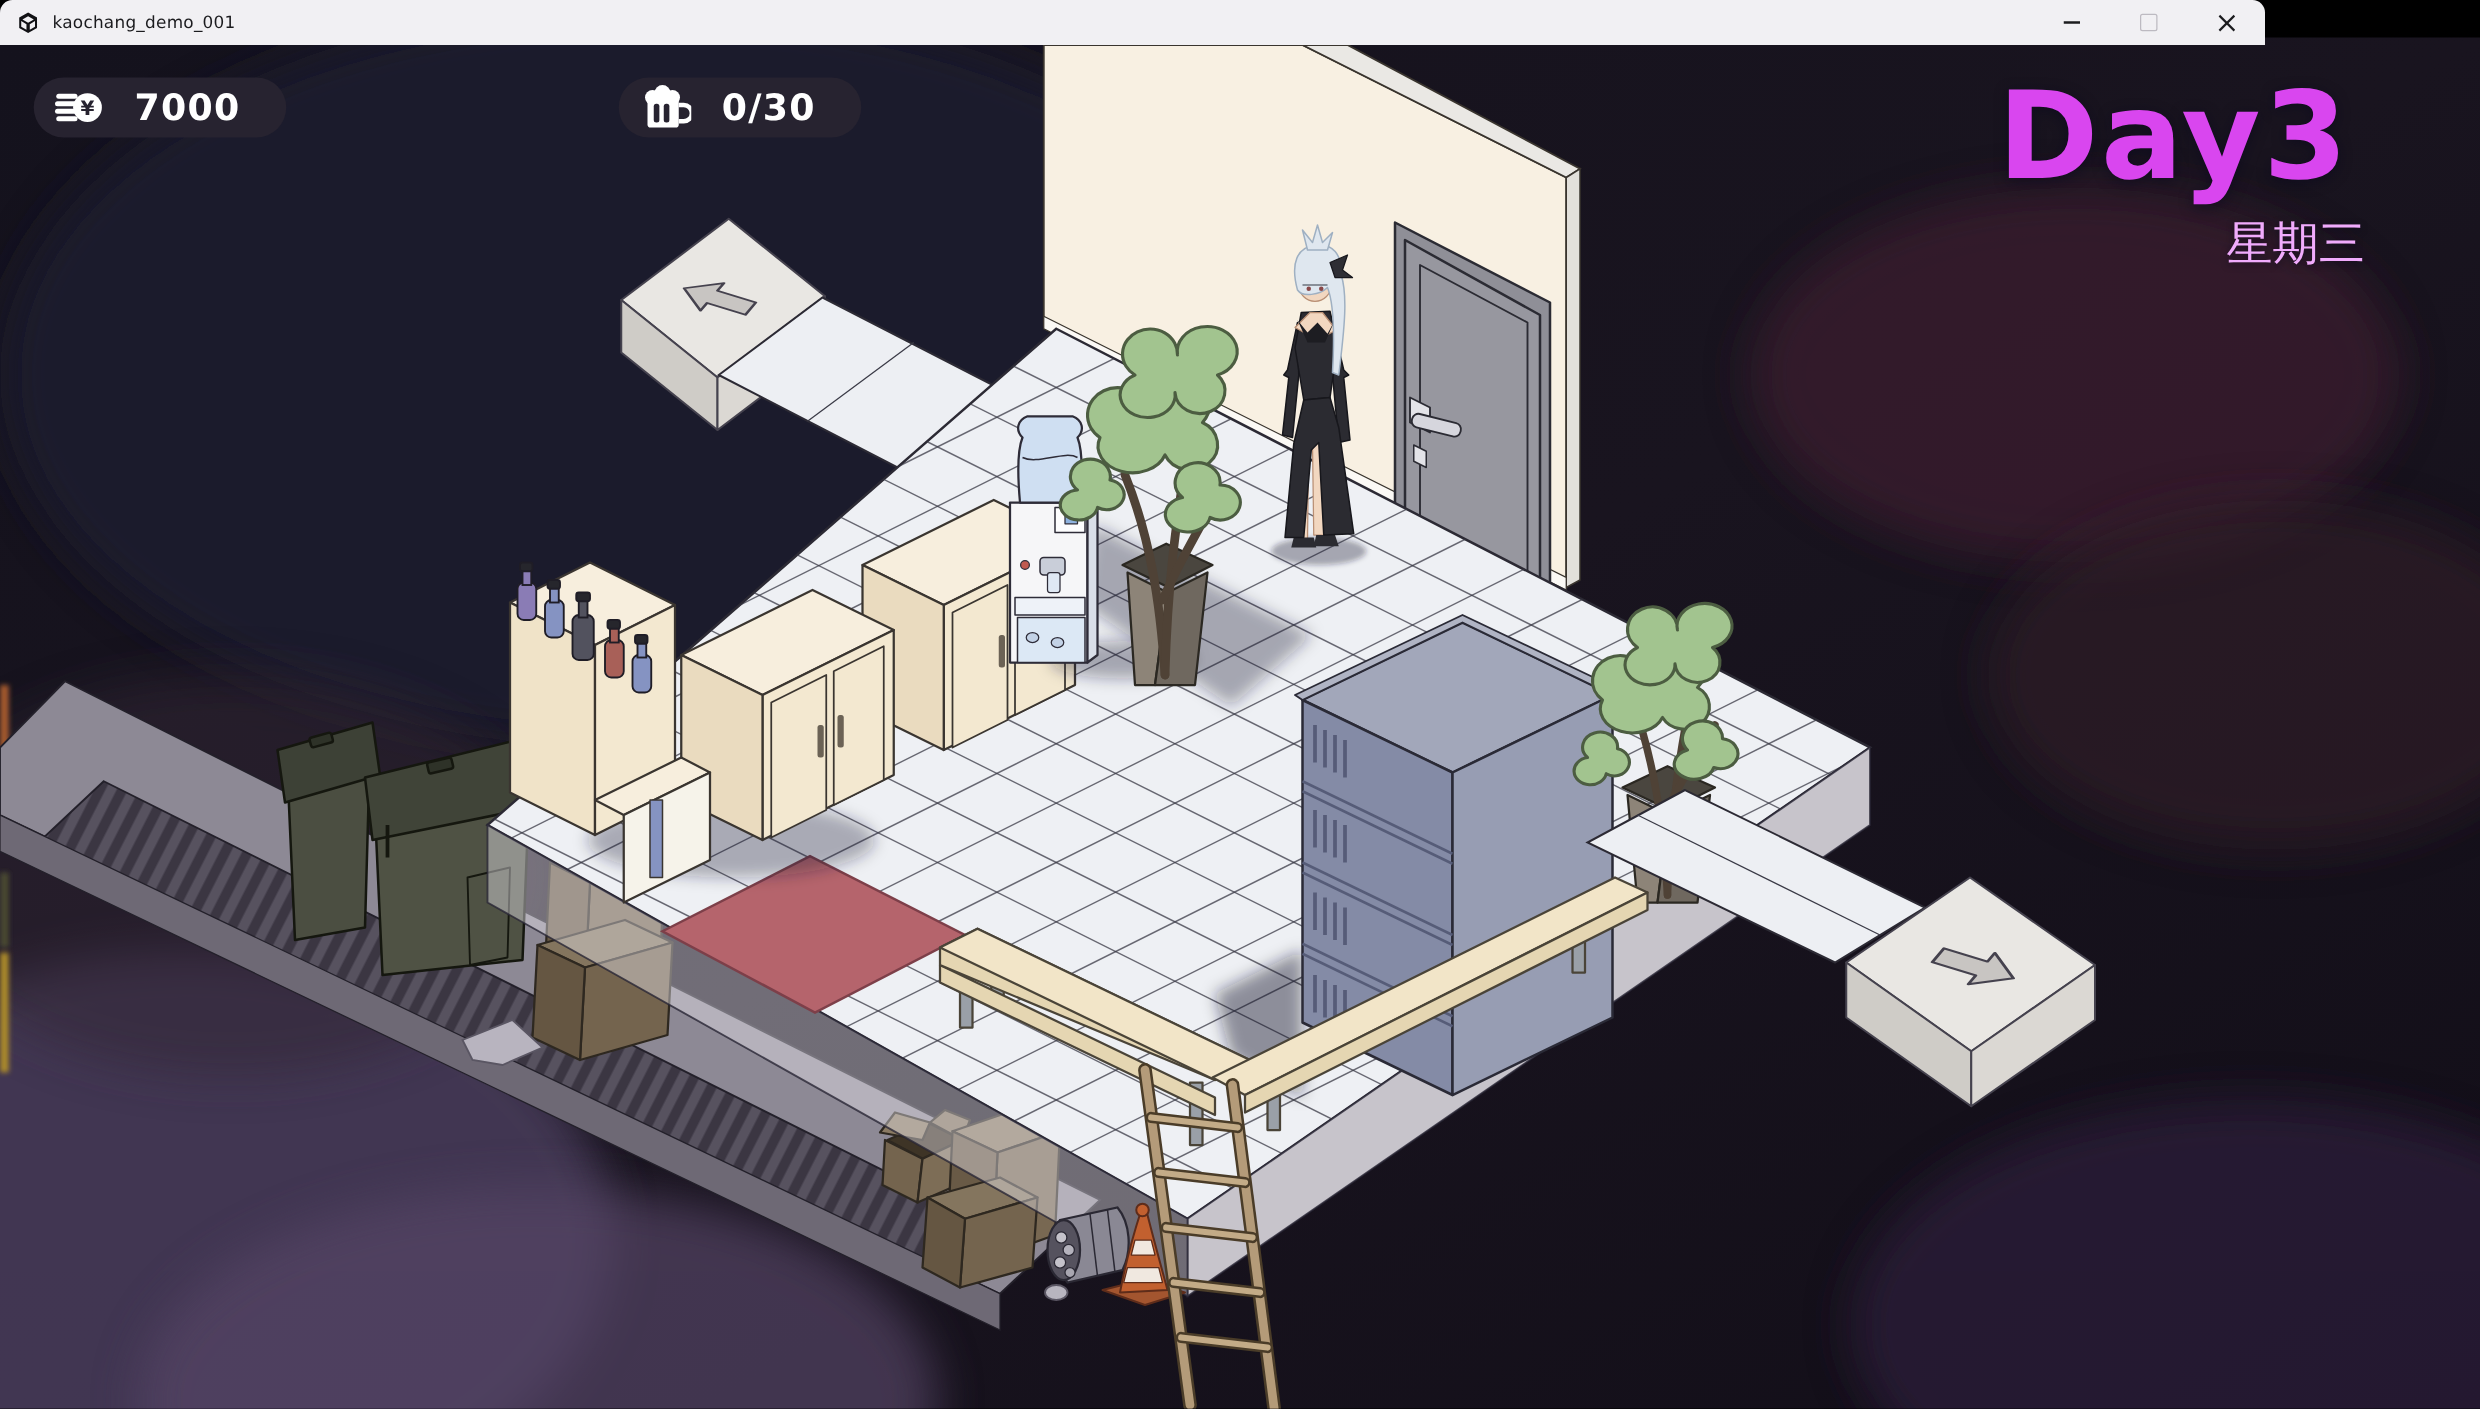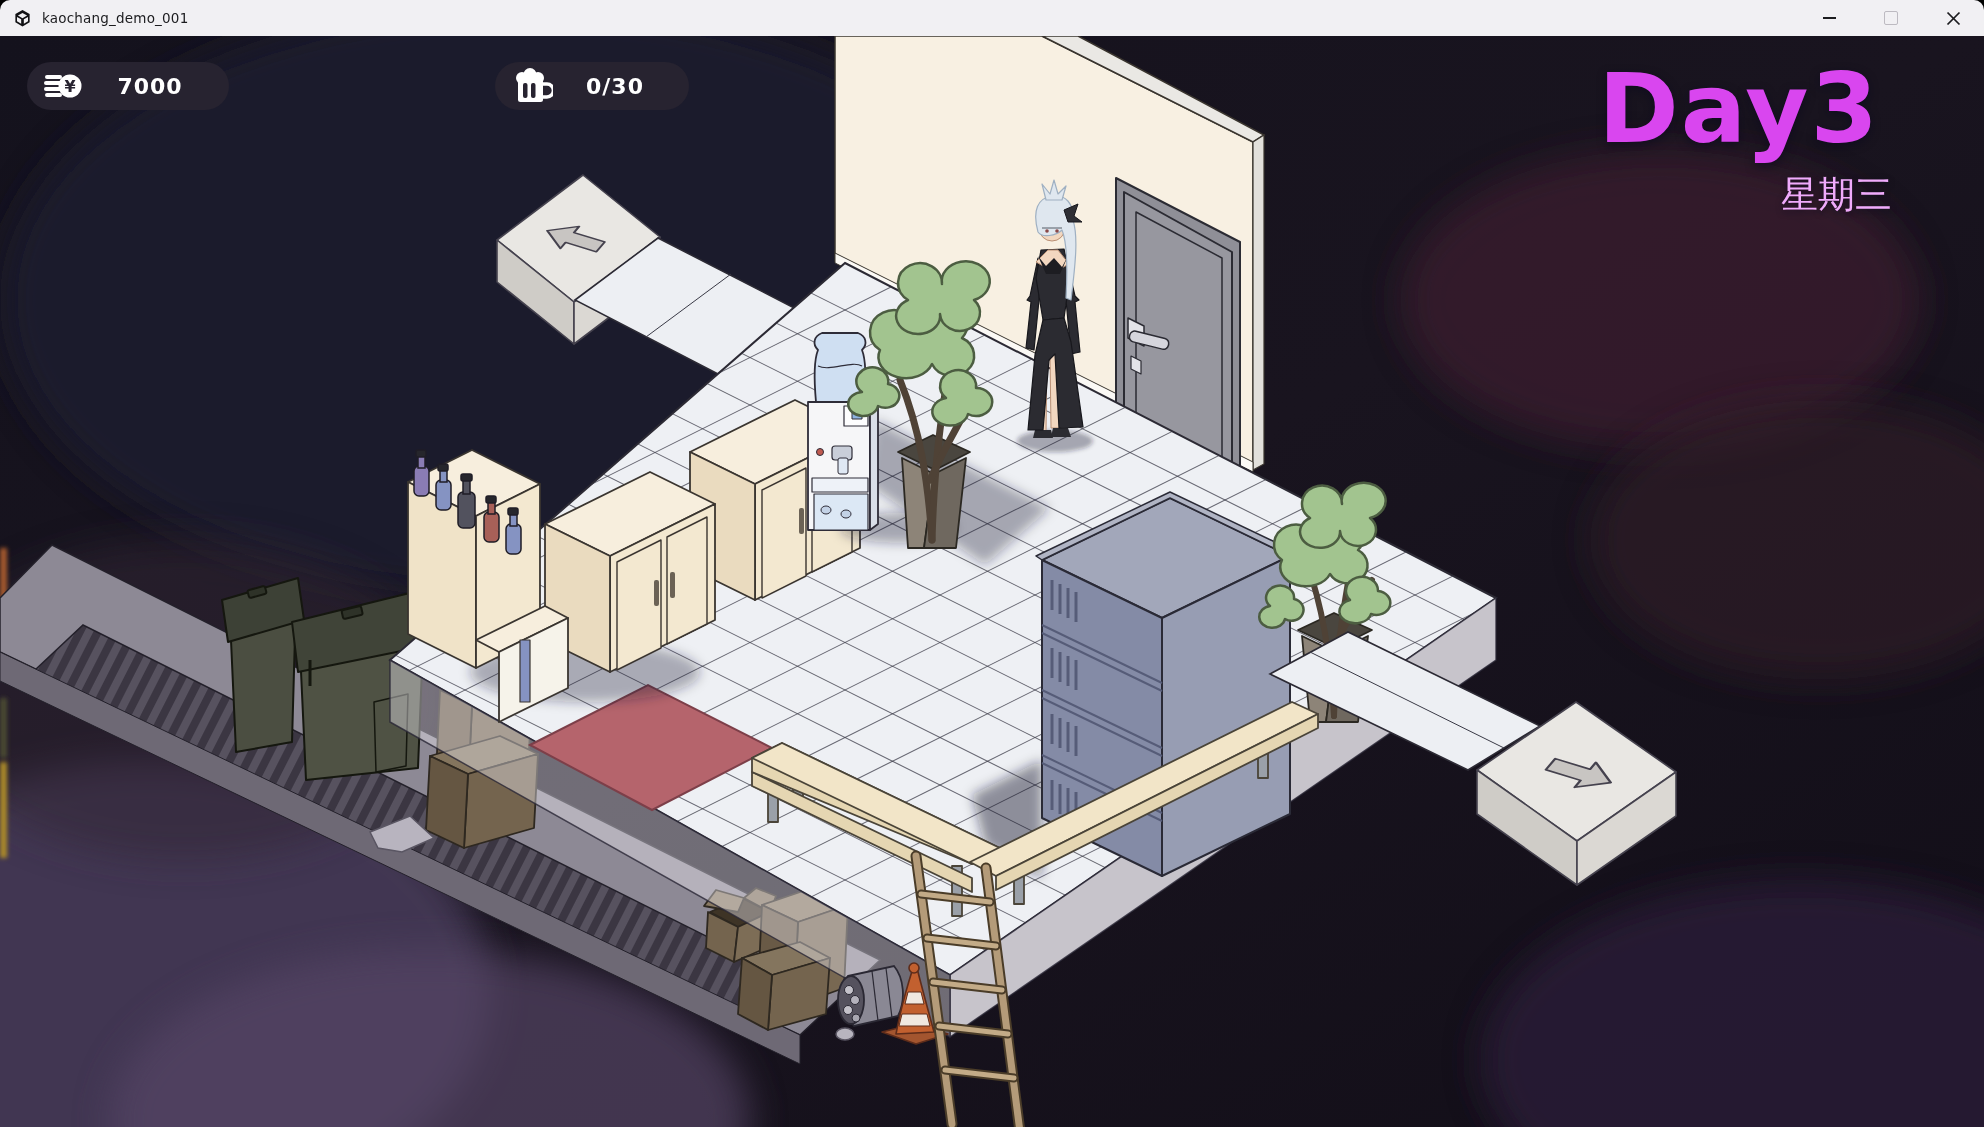--- a/index.html
+++ b/index.html
@@ -6,7 +6,7 @@
     font-family:"DejaVu Sans","Liberation Sans",sans-serif;}
   #stage{position:relative;width:1984px;height:1127px;background:#000;}
   
-  #titlebar{position:absolute;top:0;left:0;width:1984px;height:36px;background:#f1f0f3;
+  #titlebar{position:absolute;top:0;left:0;width:1812px;height:36px;background:#f1f0f3;
     border-radius:10px 10px 0 0;display:flex;align-items:center;z-index:30;}
   #titlebar .app-title{font-size:13.5px;color:#1b1b1e;margin-left:10px;letter-spacing:.2px;}
   #unity-logo{margin-left:13px;display:flex;align-items:center;}

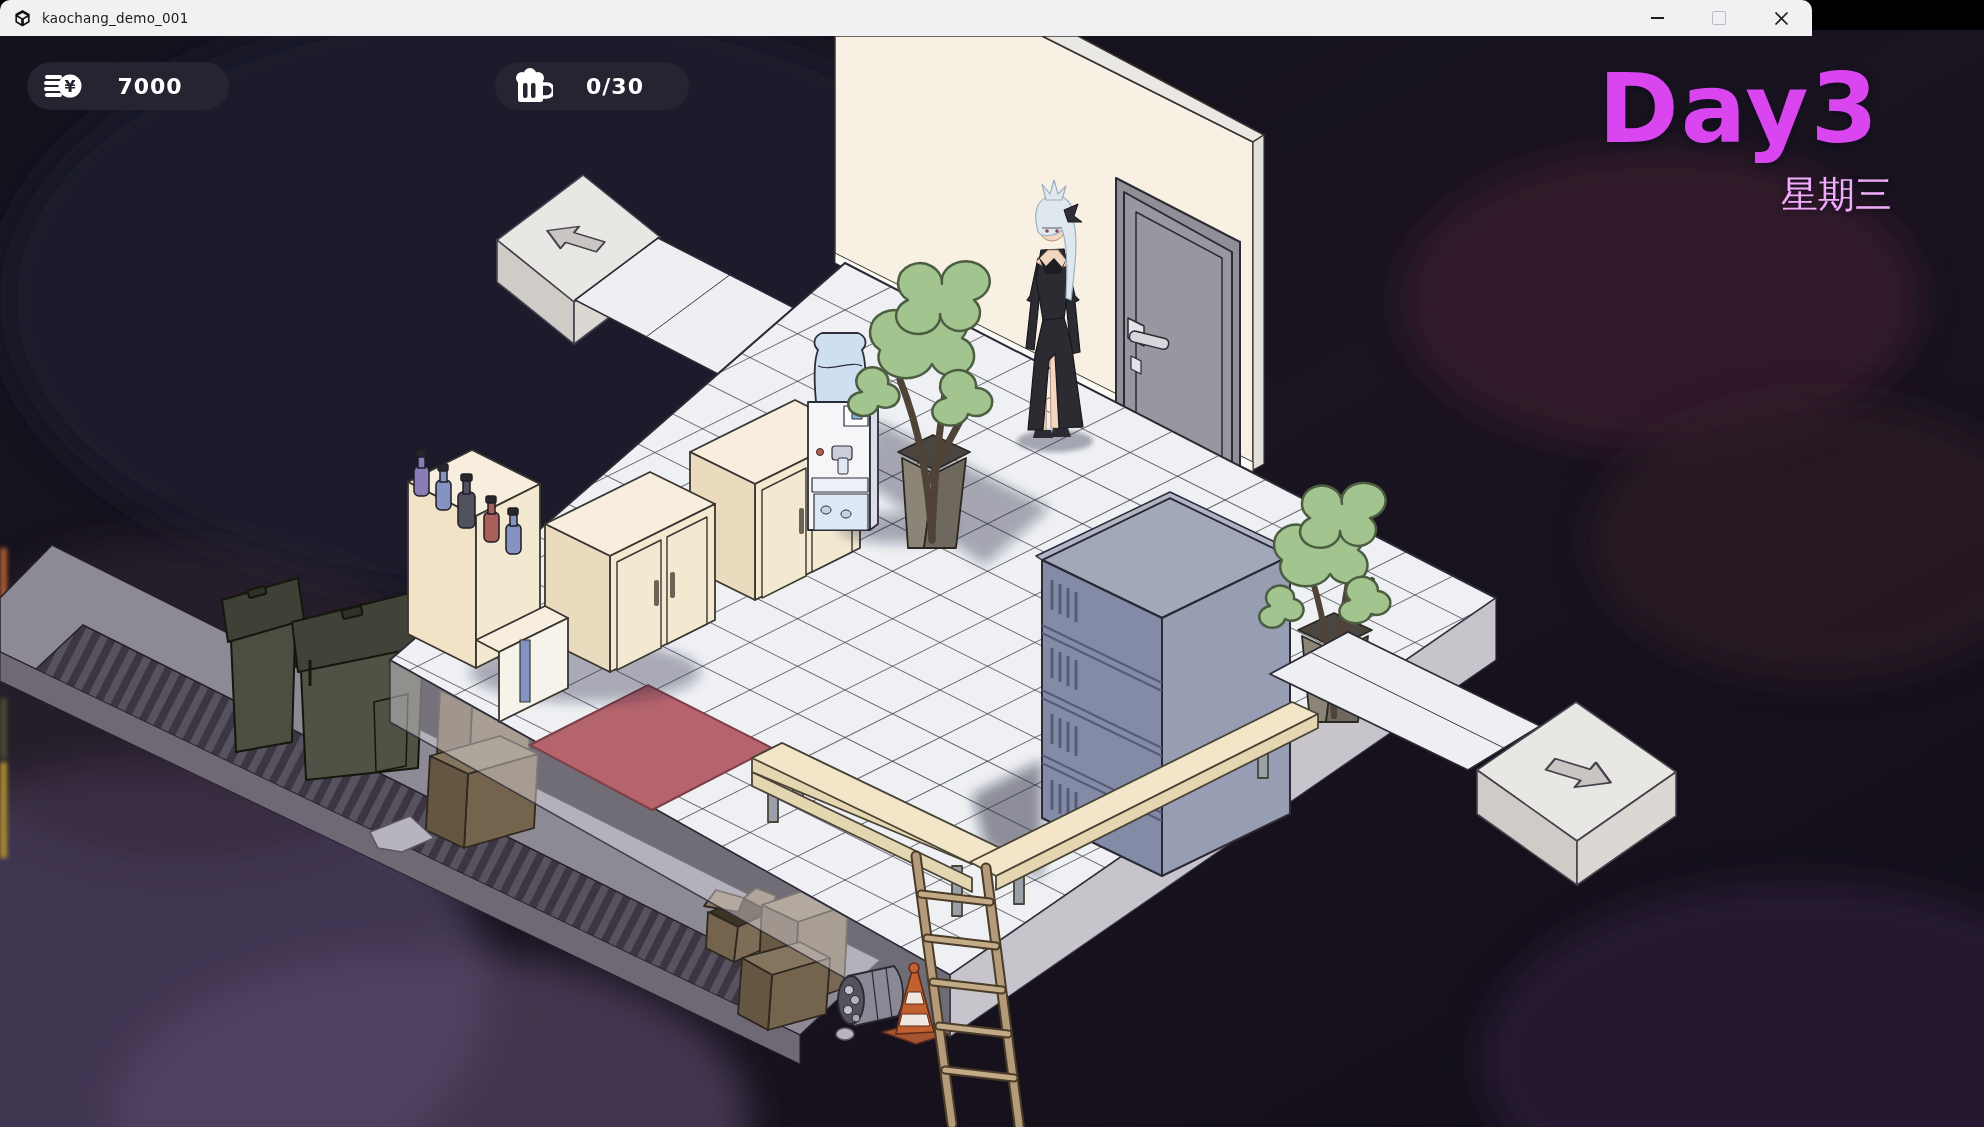--- a/index.html
+++ b/index.html
@@ -20,7 +20,7 @@
   .pill{position:absolute;height:48px;background:#272330;border-radius:26px;display:flex;
     align-items:center;z-index:10;color:#fff;}
   .pill .icon{margin-left:16px;display:flex;align-items:center;}
-  .pill .val{font-weight:bold;font-size:22px;letter-spacing:1px;margin:0 auto;padding-right:26px;padding-left:14px;}
+  .pill .val{font-weight:bold;font-size:29px;letter-spacing:1px;margin:0 auto;padding-right:26px;padding-left:14px;}
   #pill-money{left:27px;top:62px;width:202px;}
   #pill-stamina{left:268px;top:62px;width:192px;}
   #pill-beer{left:495px;top:62px;width:194px;}

